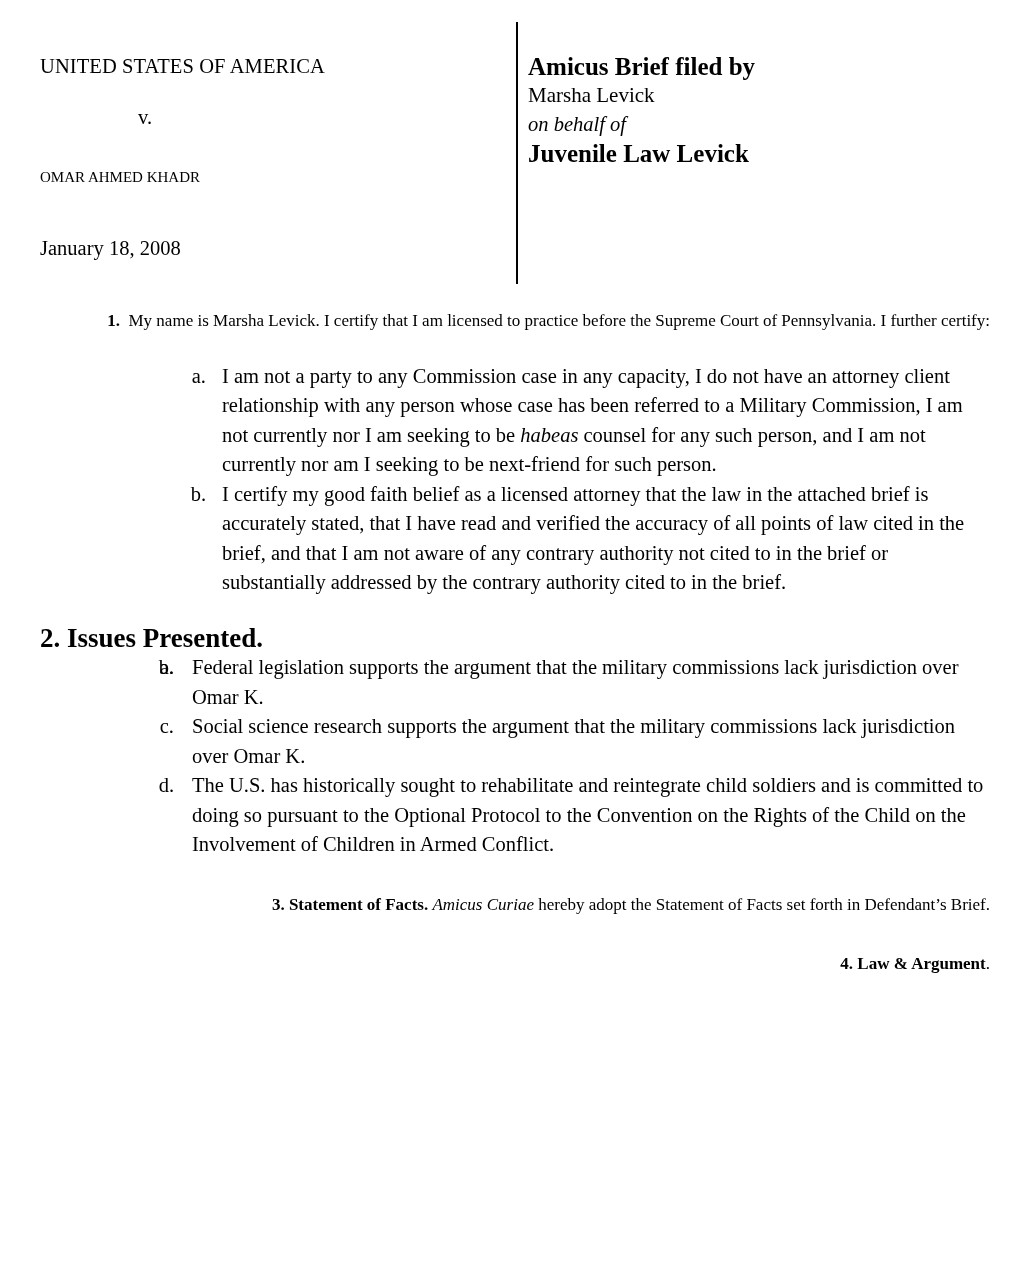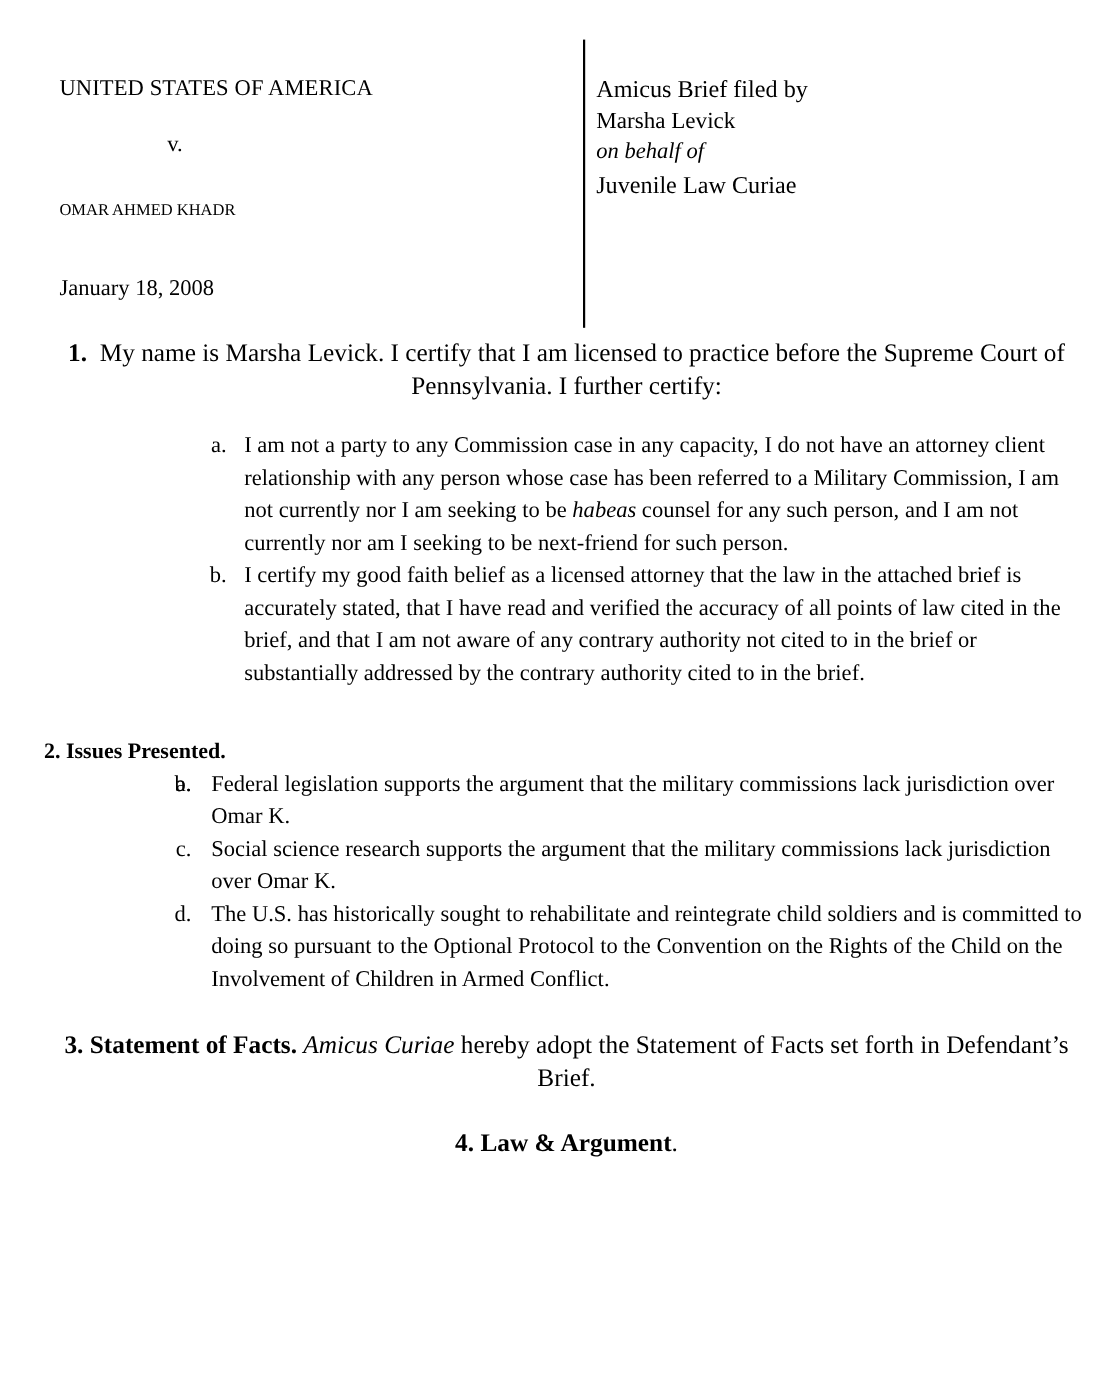--- a/index.html
+++ b/index.html
@@ -19,7 +19,7 @@
     position: relative;
     width: 985px;
     height: 1270px;
-    padding: 14px;
+    padding: 0;
     box-sizing: border-box;
   }
 

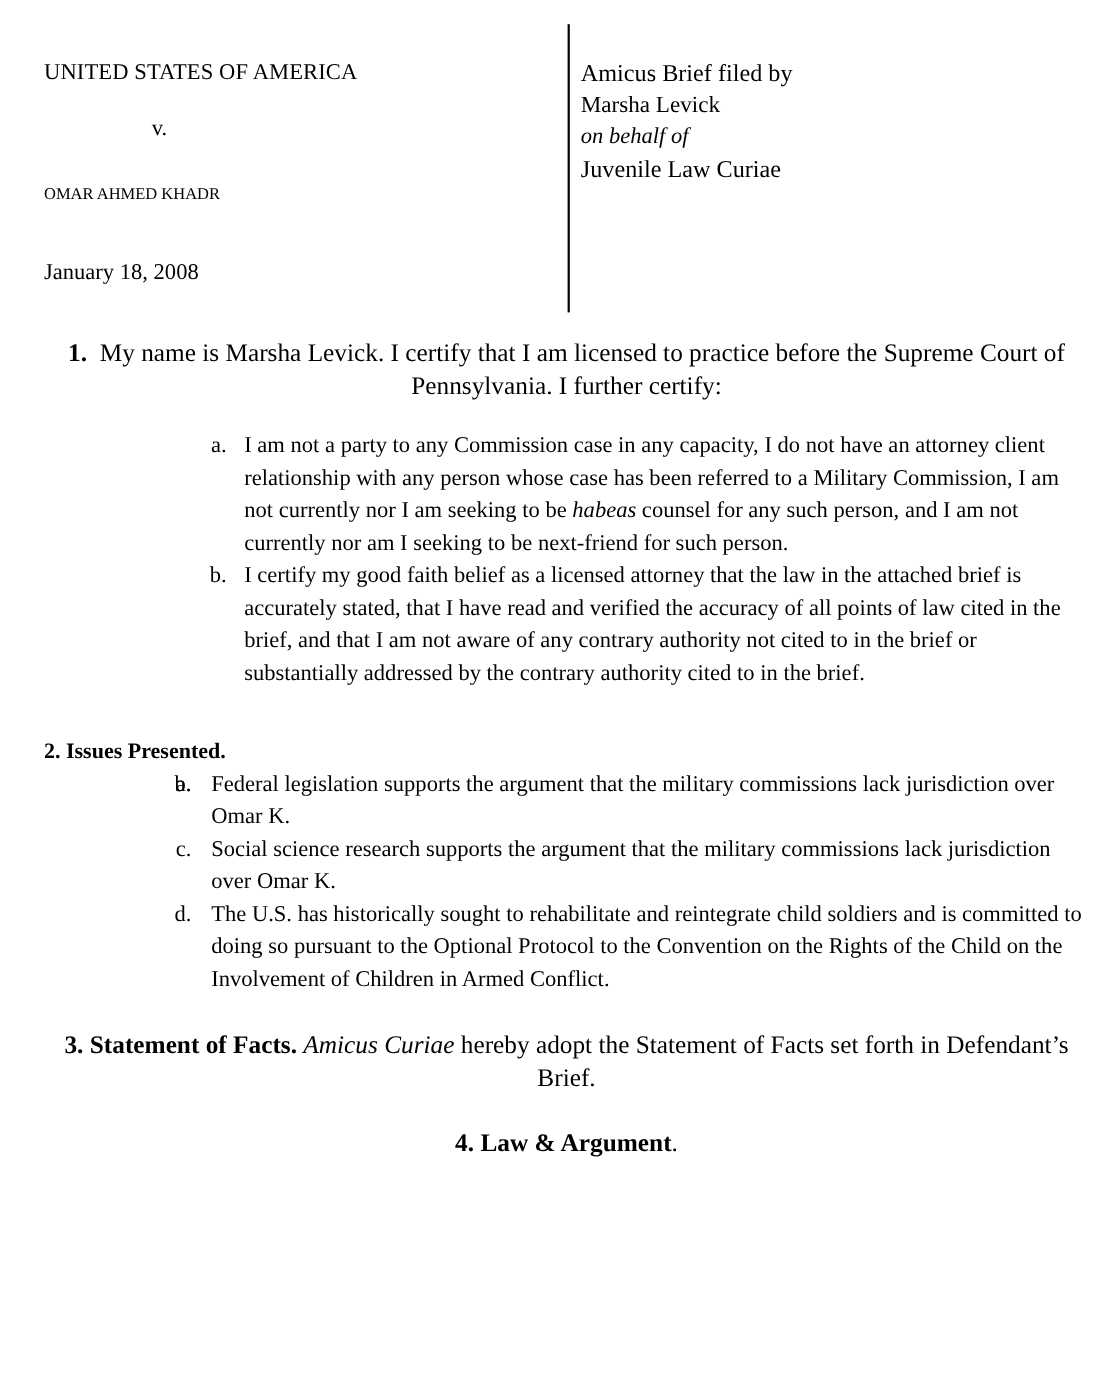--- a/index.html
+++ b/index.html
@@ -73,8 +73,8 @@
     line-height: 29px;
   }
   .cap-bold {
-    font-weight: normal;
-    font-size: 22px;
+    font-weight: bold;
+    font-size: 25px;
     line-height: 29px;
   }
   .cap-plain {

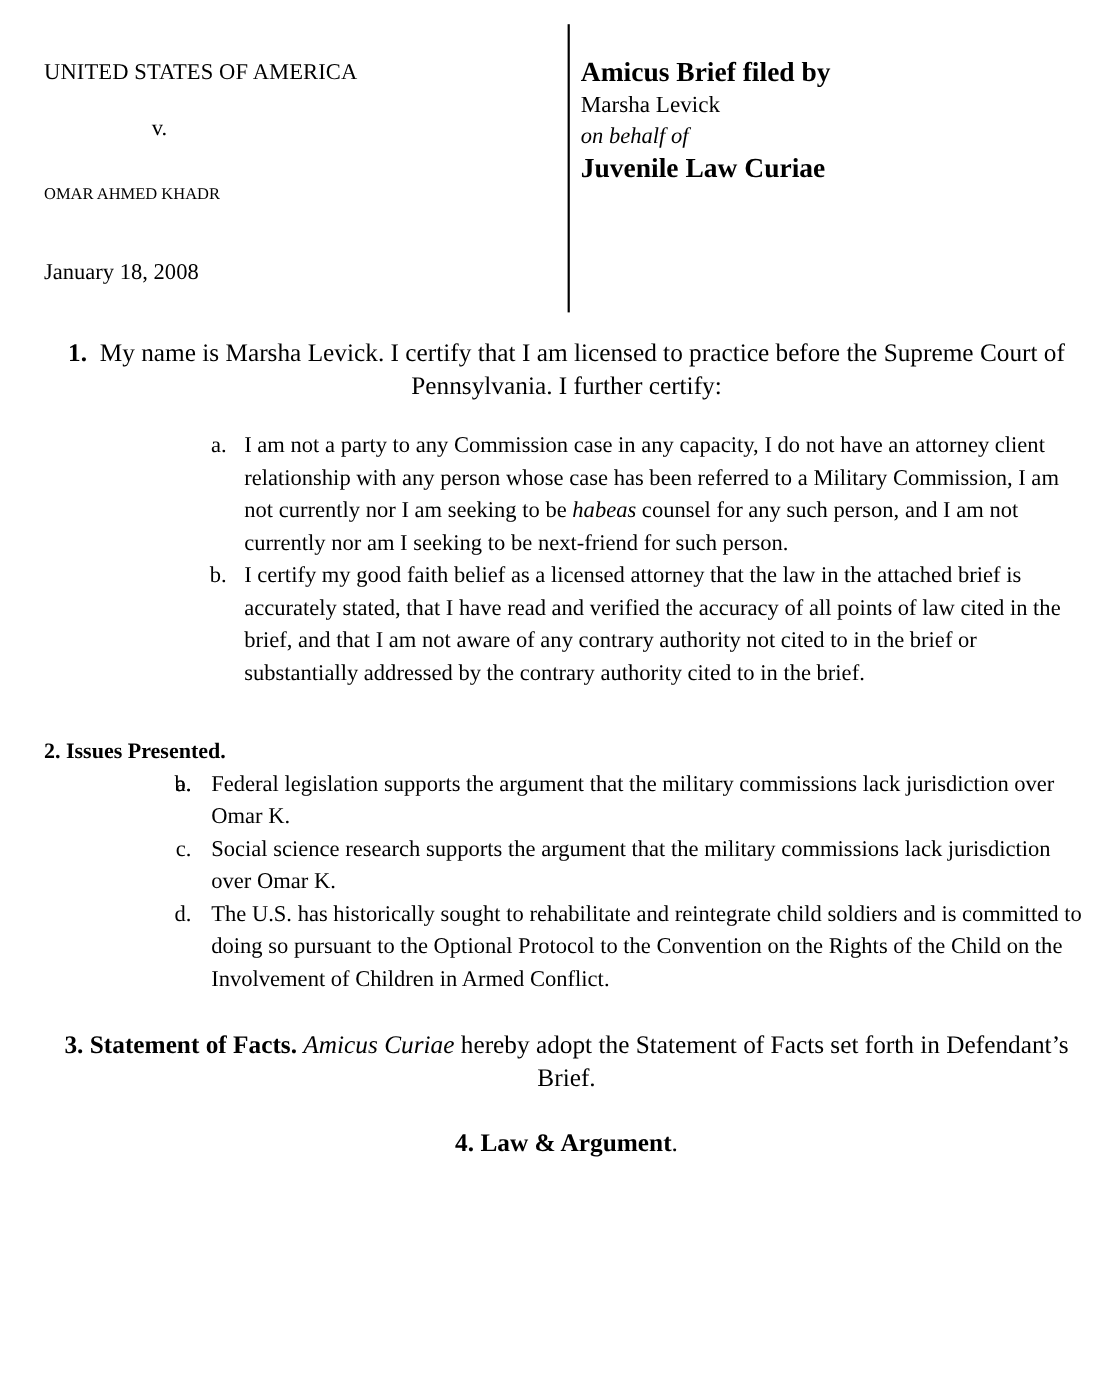--- a/index.html
+++ b/index.html
@@ -178,7 +178,7 @@
       <div class="cap-bold">Amicus Brief filed by</div>
       <div class="cap-plain">Marsha Levick</div>
       <div class="cap-italic">on behalf of</div>
-      <div class="cap-bold">Juvenile Law Curiae</div>
+      <div class="cap-bold">Juvenile Law Levick</div>
     </div>
   </div>
 

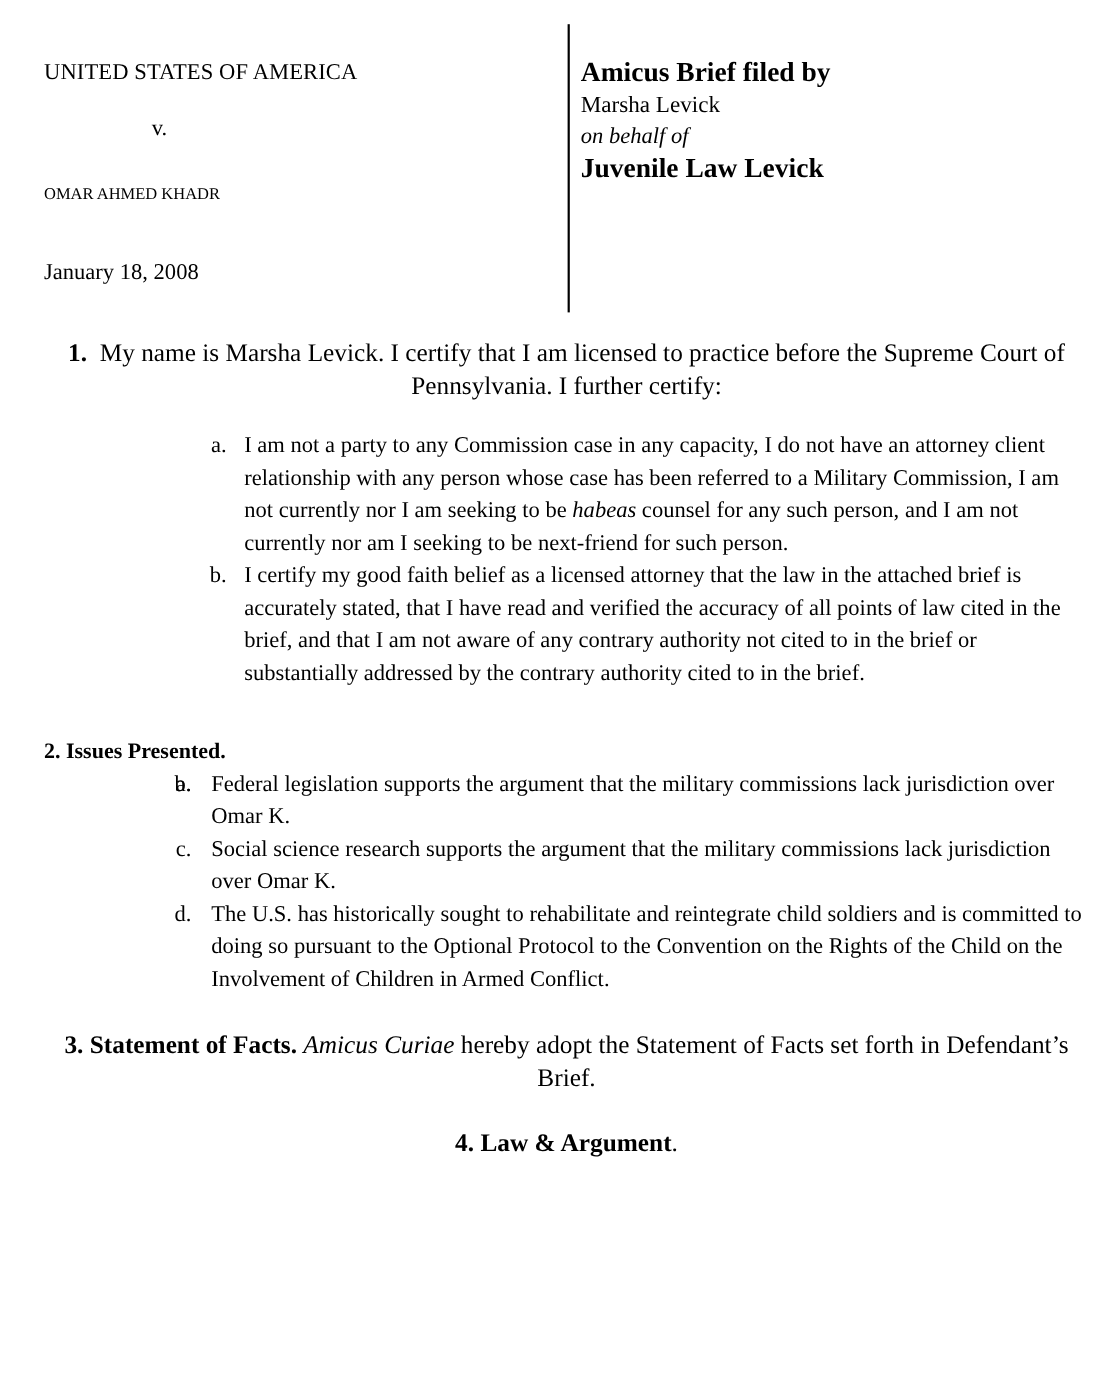--- a/index.html
+++ b/index.html
@@ -96,9 +96,9 @@
     width: 950px;
   }
   .para {
-    font-size: 23px;
-    line-height: 29.5px;
-    text-align: center;
+    font-size: 17px;
+    line-height: 29.5px;
+    text-align: right;
     margin: 0 0 0 0;
   }
   .para .num {

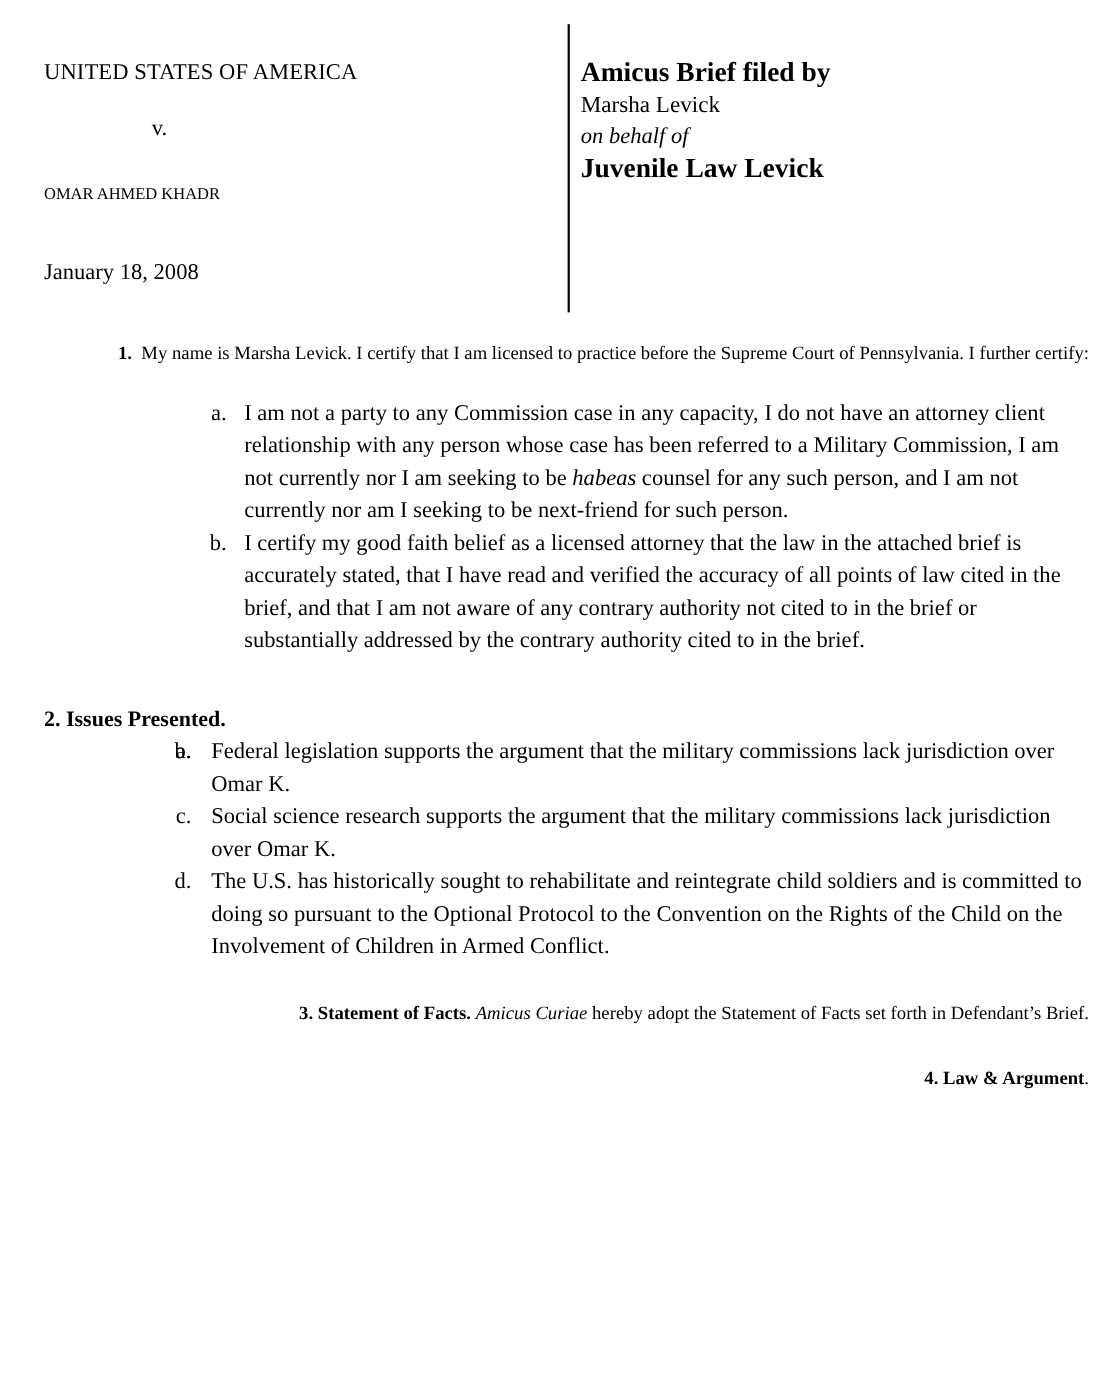--- a/index.html
+++ b/index.html
@@ -152,9 +152,8 @@
 
   .heading-bold {
     font-weight: bold;
-    font-size: 20px;
-    line-height: 29.5px;
-    margin-top: 16px;
+    font-size: 27px;
+    line-height: 29.5px;
   }
   .ital { font-style: italic; }
   .bold { font-weight: bold; }

